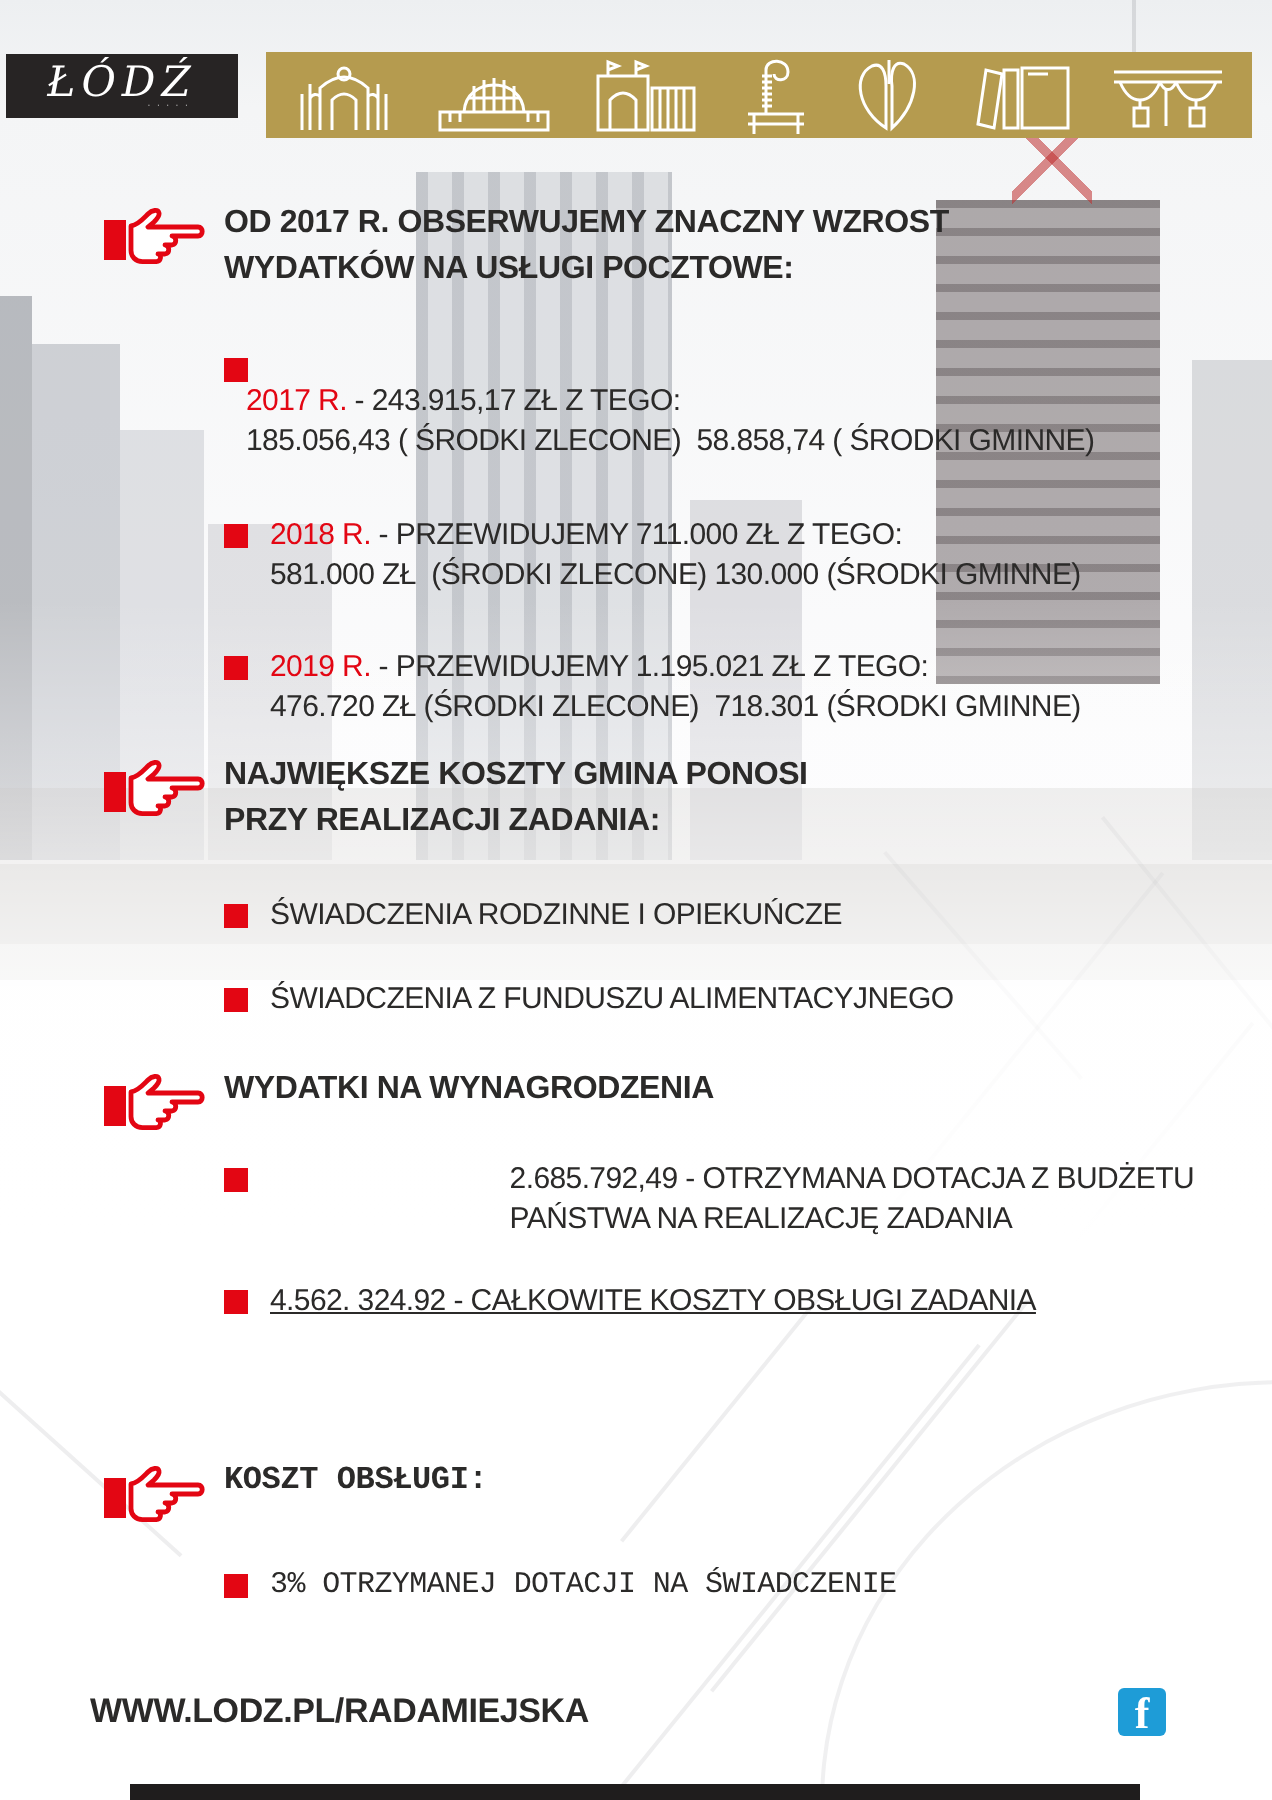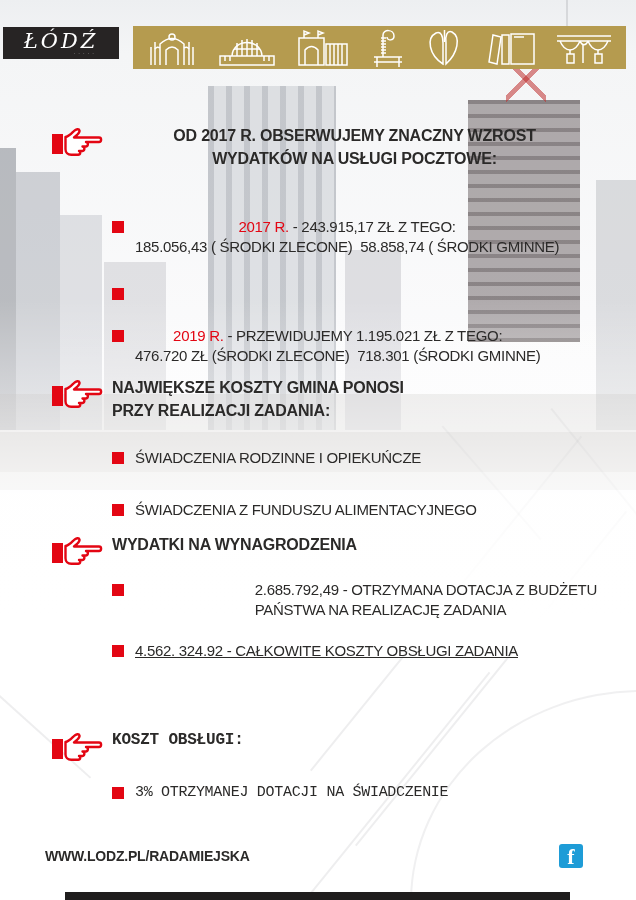--- a/index.html
+++ b/index.html
@@ -160,7 +160,7 @@
     </span>
   </div>
 
-  <div class="section" style="top:124px;text-align:center;">
+  <div class="section" style="top:100px;">
     <span class="hand">
       <svg width="52" height="38" viewBox="0 0 52 38">
         <rect x="0" y="10" width="11" height="20" fill="#e30613"></rect>

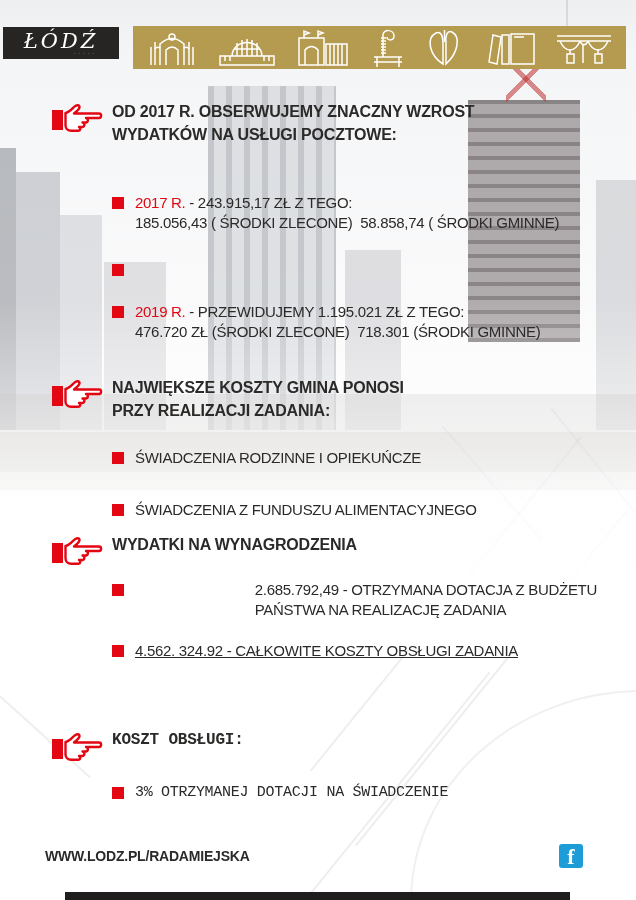--- a/index.html
+++ b/index.html
@@ -170,7 +170,7 @@
     <h2 class="sec-head">OD 2017 R. OBSERWUJEMY ZNACZNY WZROST
 WYDATKÓW NA USŁUGI POCZTOWE:</h2>
     <div class="bullets">
-      <div class="bullet" style="margin-top:47px;">
+      <div class="bullet" style="margin-top:29px;flex-direction:column;">
         <span class="sq"></span>
         <p class="btext"><span class="hl">2017 R.</span><span class="tx"> - 243.915,17 ZŁ Z TEGO:
 185.056,43 ( ŚRODKI ZLECONE)  58.858,74 ( ŚRODKI GMINNE)</span></p>

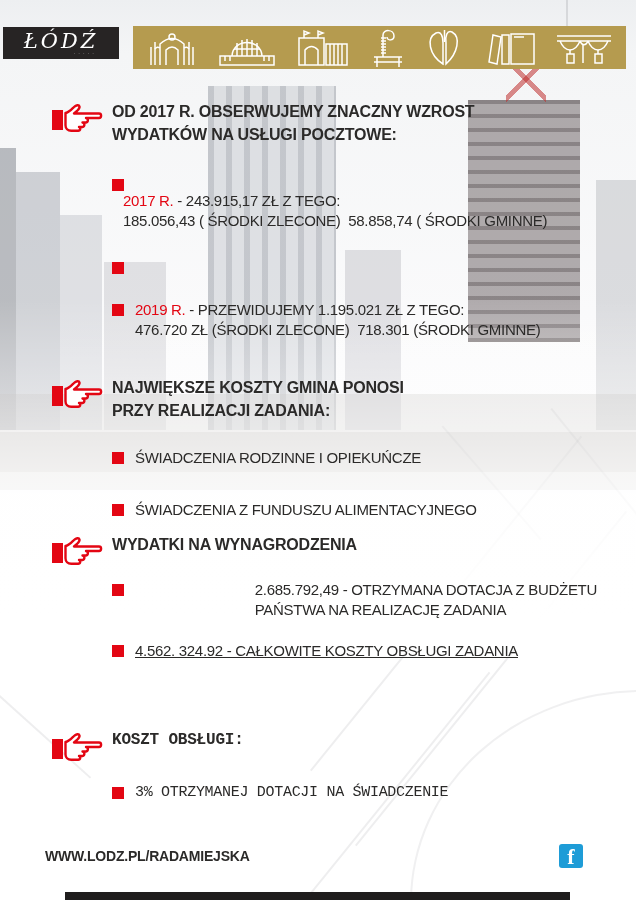--- a/index.html
+++ b/index.html
@@ -177,6 +177,8 @@
       </div>
       <div class="bullet" style="margin-top:27px;">
         <span class="sq"></span>
+        <p class="btext"><span class="hl">2018 R.</span><span class="tx"> - PRZEWIDUJEMY 711.000 ZŁ Z TEGO:
+581.000 ZŁ  (ŚRODKI ZLECONE) 130.000 (ŚRODKI GMINNE)</span></p>
       </div>
       <div class="bullet" style="margin-top:26px;">
         <span class="sq"></span>

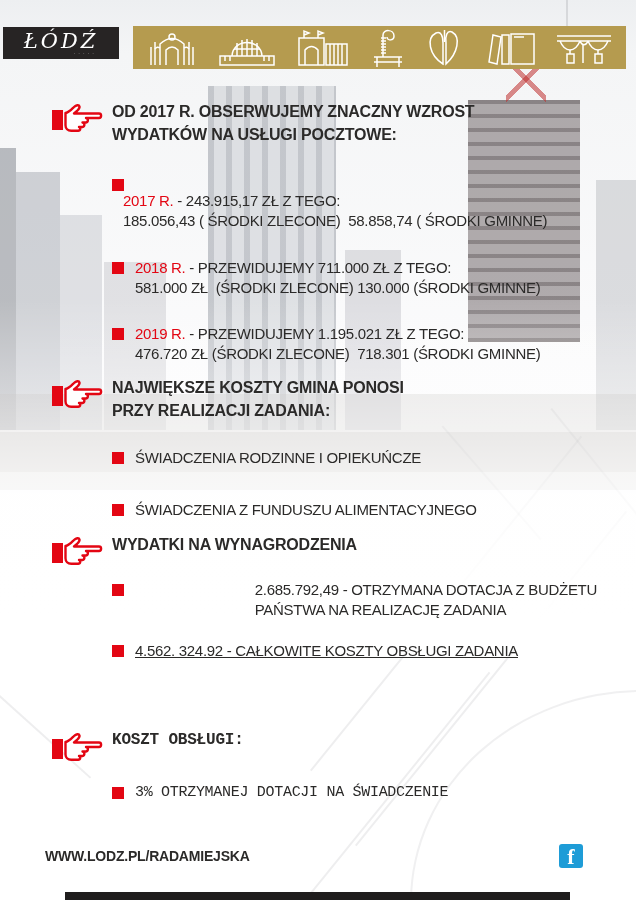--- a/index.html
+++ b/index.html
@@ -202,7 +202,7 @@
         <span class="sq"></span>
         <p class="btext"><span class="tx">ŚWIADCZENIA RODZINNE I OPIEKUŃCZE</span></p>
       </div>
-      <div class="bullet" style="margin-top:32px;">
+      <div class="bullet" style="margin-top:22px;">
         <span class="sq"></span>
         <p class="btext"><span class="tx">ŚWIADCZENIA Z FUNDUSZU ALIMENTACYJNEGO</span></p>
       </div>

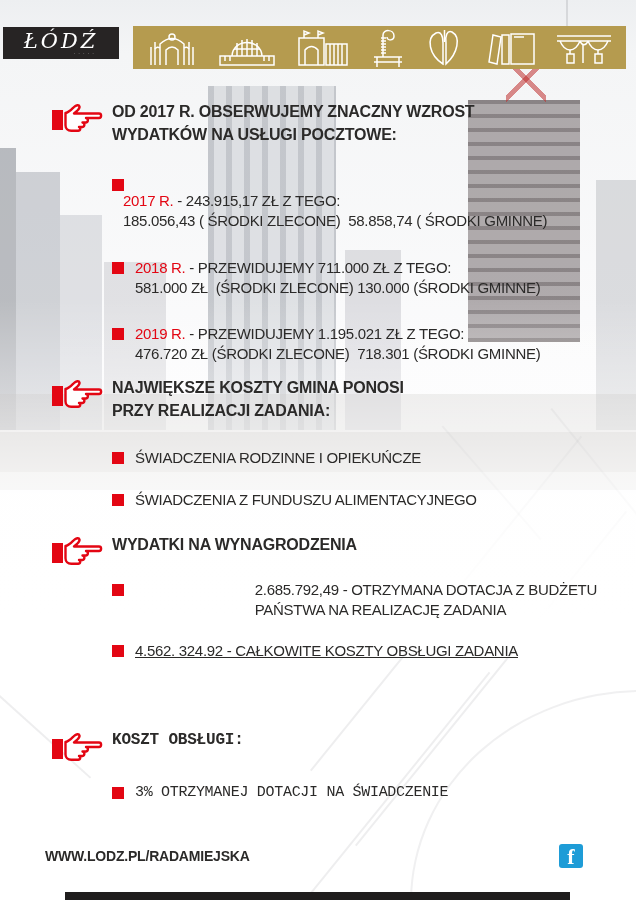--- a/index.html
+++ b/index.html
@@ -59,7 +59,7 @@
   .btext .tx{white-space:pre-wrap;}
   
   .footer{position:absolute;left:45px;top:844px;width:547px;z-index:2;display:flex;align-items:center;justify-content:space-between;}
-  .furl{font-size:14px;font-weight:bold;letter-spacing:-.2px;color:#2b2a29;}
+  .furl{font-size:17px;font-weight:bold;letter-spacing:-.2px;color:#2b2a29;}
   .fbgroup{display:flex;align-items:center;}
   .fb-icon{width:24px;height:24px;background:#1e9cd7;border-radius:3px;margin-right:9px;
     display:flex;align-items:flex-end;justify-content:center;overflow:hidden;}

